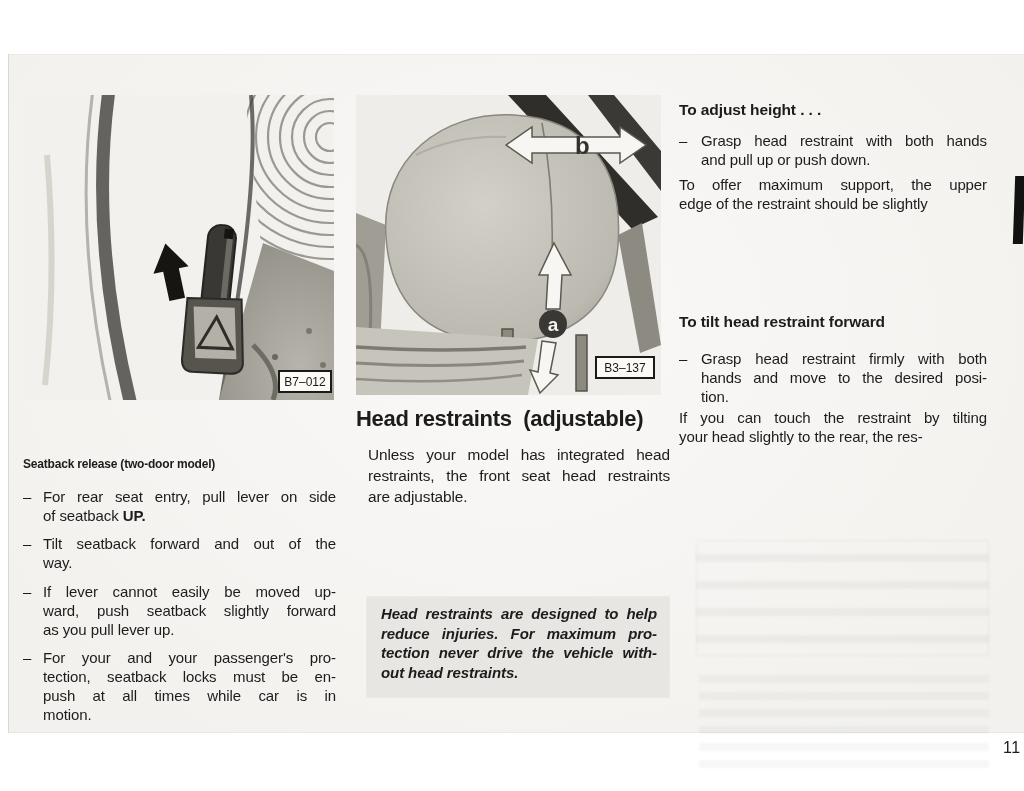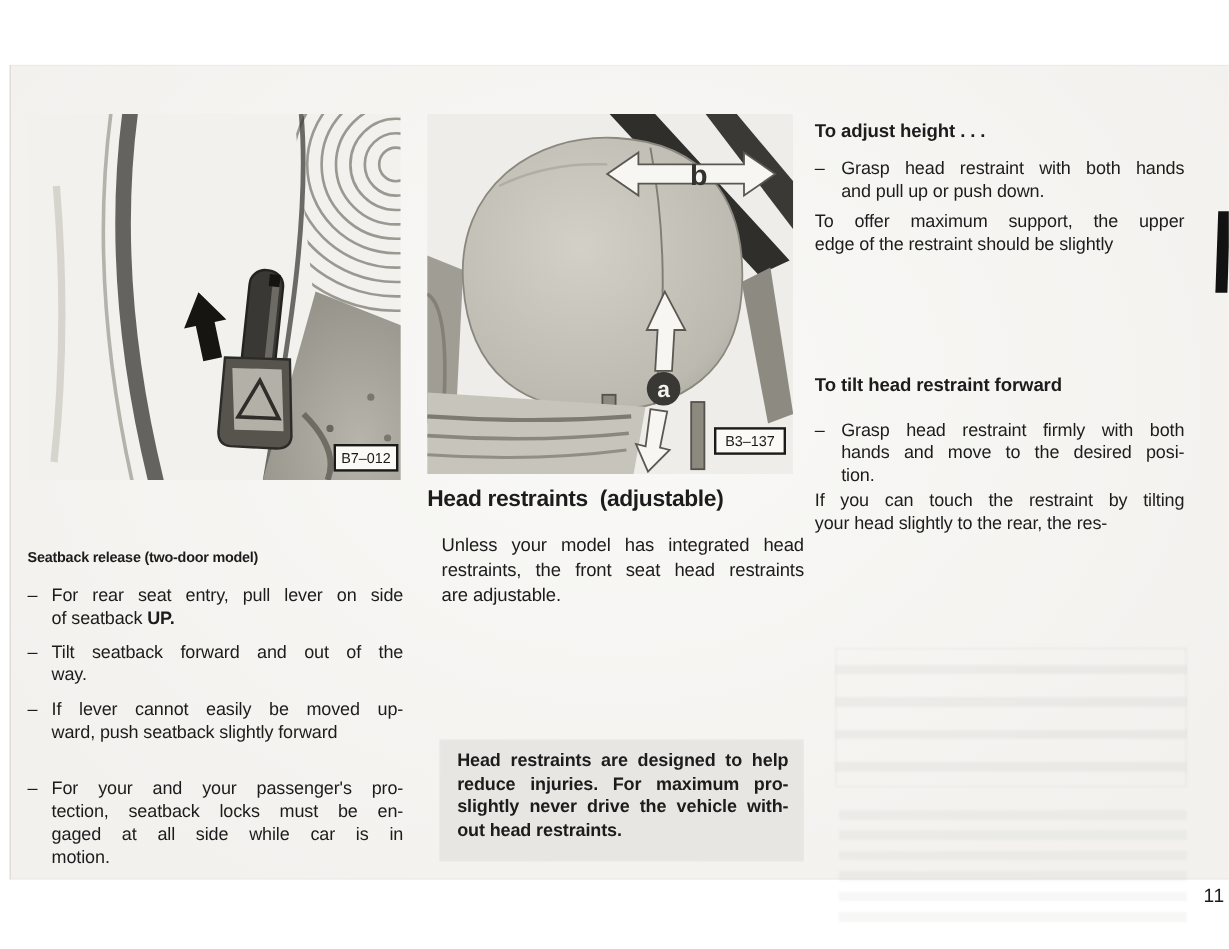--- a/index.html
+++ b/index.html
@@ -24,7 +24,7 @@
   
   .abs { position:absolute; }
   .h-left  { font-size:12px; font-weight:700; letter-spacing:-0.2px; }
-  .h-mid   { font-size:19px; font-weight:700; letter-spacing:-0.3px; white-space:pre; }
+  .h-mid   { font-size:22px; font-weight:700; letter-spacing:-0.3px; white-space:pre; }
   .h-right { font-size:15.5px; font-weight:700; letter-spacing:-0.1px; }
 
   .body15 { font-size:15px; line-height:19px; letter-spacing:-0.1px; }

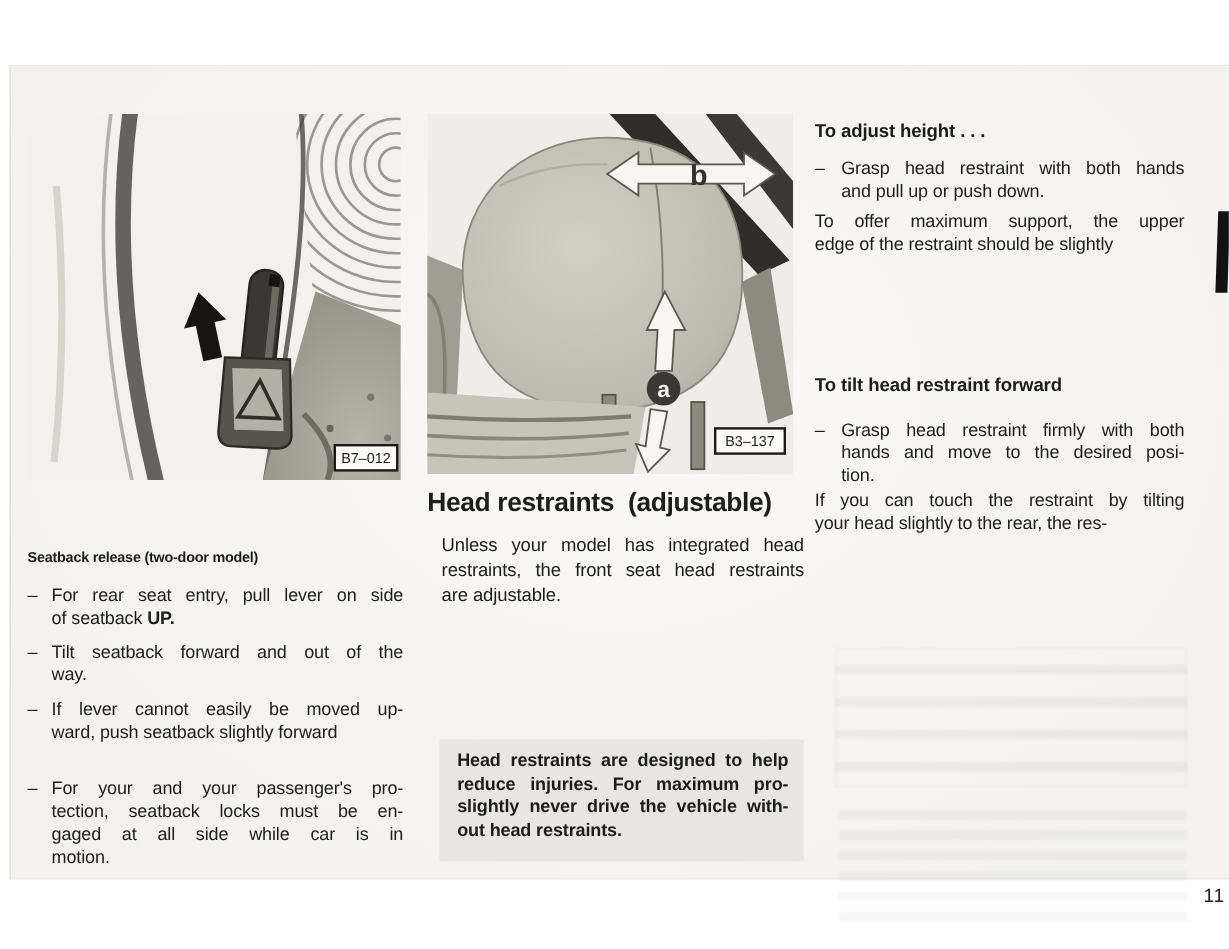--- a/index.html
+++ b/index.html
@@ -44,9 +44,10 @@
   .bold { font-weight:700; }
 
   .warnbox {
-    position:absolute; left:358px; top:563px; width:302px; height:100px;
+    position:absolute; left:358px; top:543px; width:302px; height:100px;
     background:#e7e6e2; box-sizing:border-box; padding:7px 12px 0 14px;
     box-shadow:0 0 0 1px rgba(0,0,0,0.04);
+    font-style:italic;
   }
   .warnbox .tline { font-size:15px; line-height:19.5px; font-weight:700; letter-spacing:-0.1px; }
 

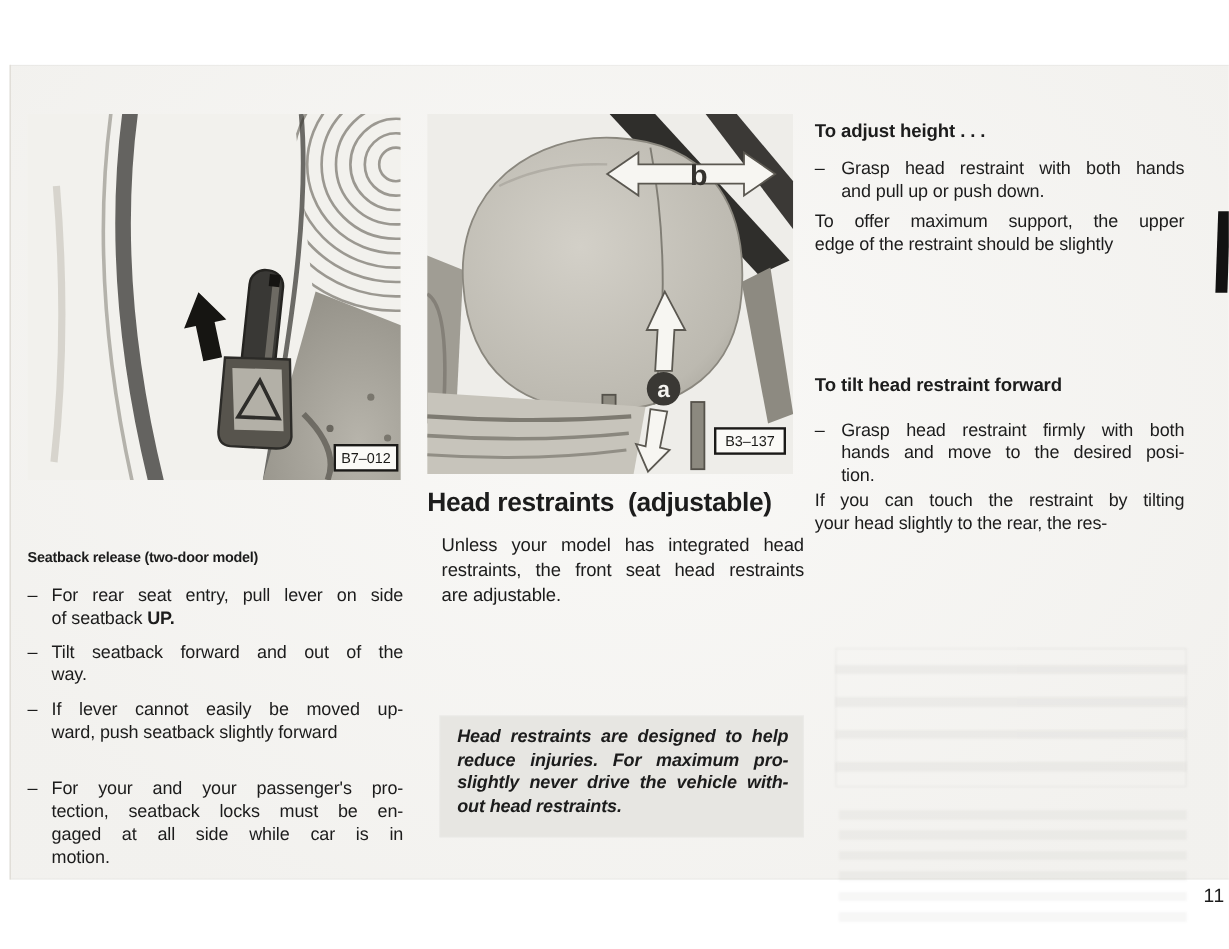--- a/index.html
+++ b/index.html
@@ -216,6 +216,7 @@
     <div class="btext lines">
         <div class="tline">If lever cannot easily be moved up-</div>
         <div class="tline">ward, push seatback slightly forward</div>
+        <div class="tline">as you pull lever up.</div>
       </div>
   </div>
 

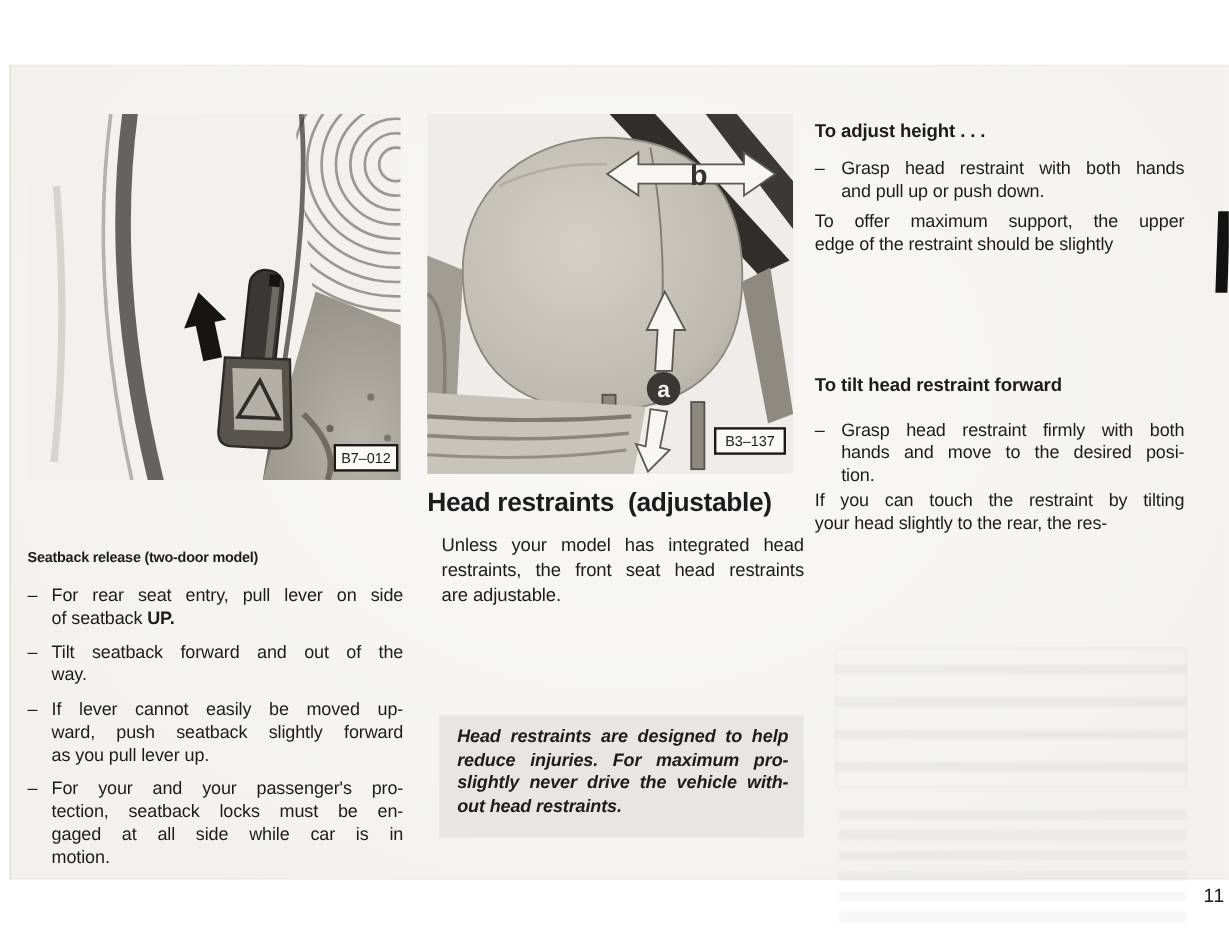--- a/index.html
+++ b/index.html
@@ -241,7 +241,7 @@
   <div class="warnbox lines">
       <div class="tline">Head restraints are designed to help</div>
       <div class="tline">reduce injuries. For maximum pro-</div>
-      <div class="tline">slightly never drive the vehicle with-</div>
+      <div class="tline">tection never drive the vehicle with-</div>
       <div class="tline">out head restraints.</div>
     </div>
 

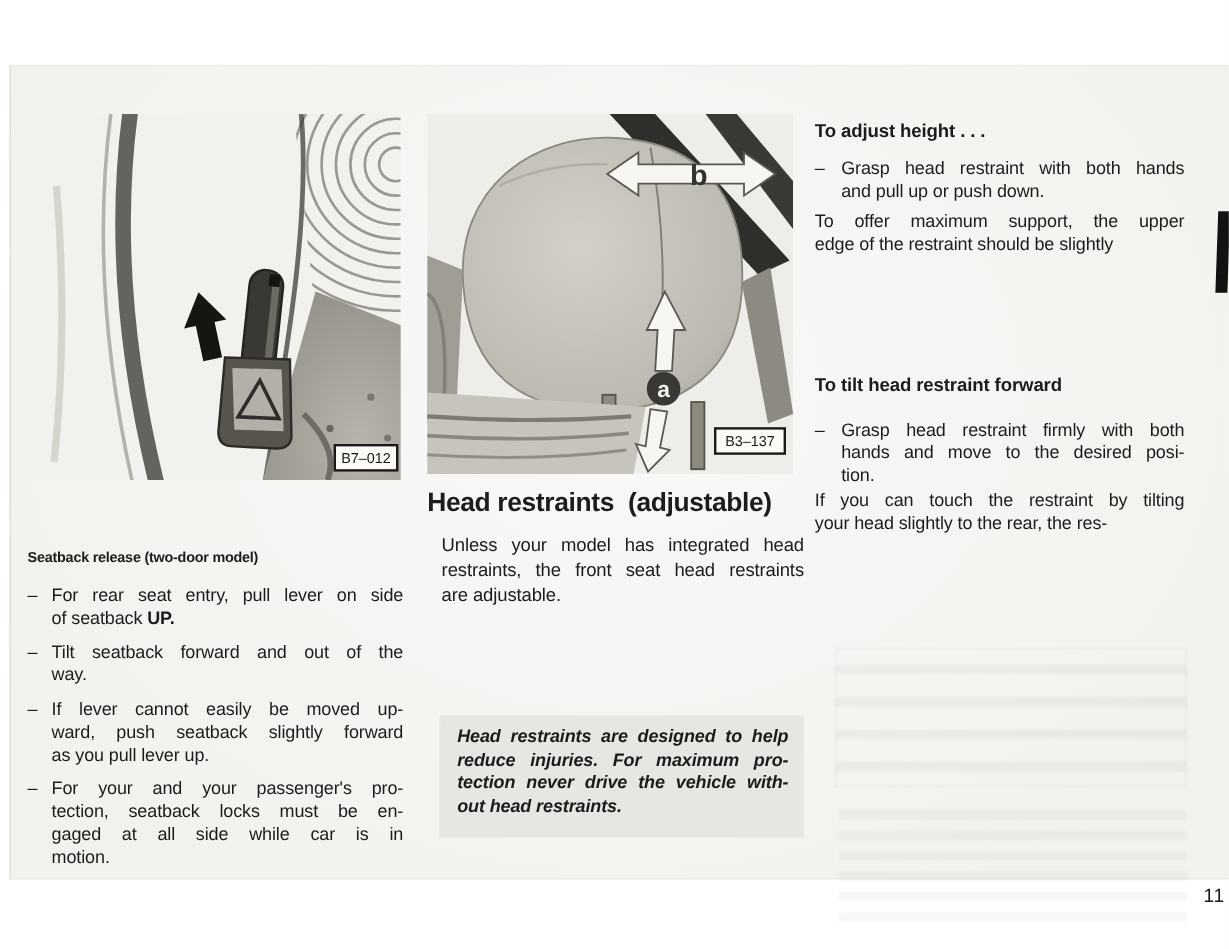--- a/index.html
+++ b/index.html
@@ -225,7 +225,7 @@
     <div class="btext lines">
         <div class="tline">For your and your passenger's pro-</div>
         <div class="tline">tection, seatback locks must be en-</div>
-        <div class="tline">gaged at all side while car is in</div>
+        <div class="tline">push at all times while car is in</div>
         <div class="tline">motion.</div>
       </div>
   </div>

